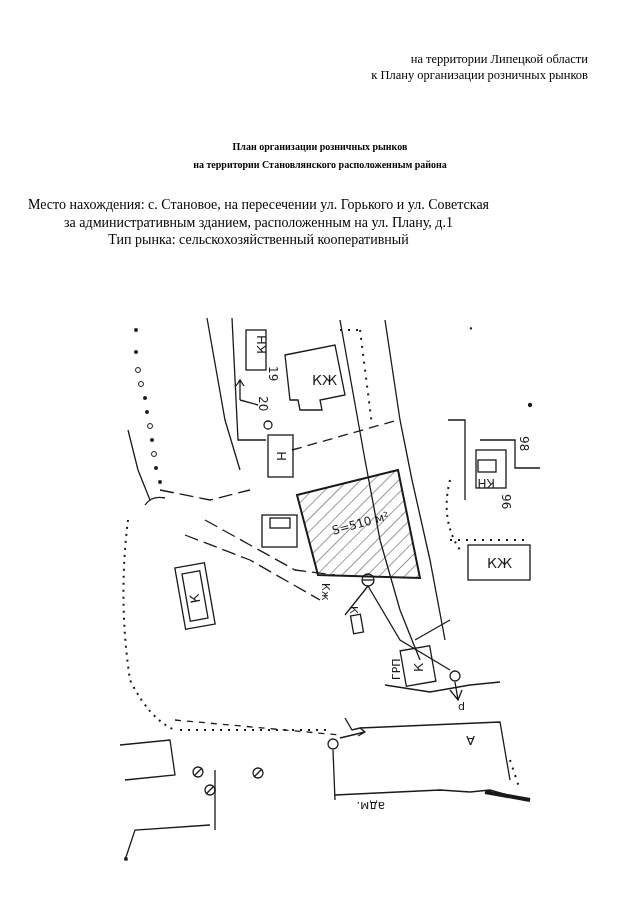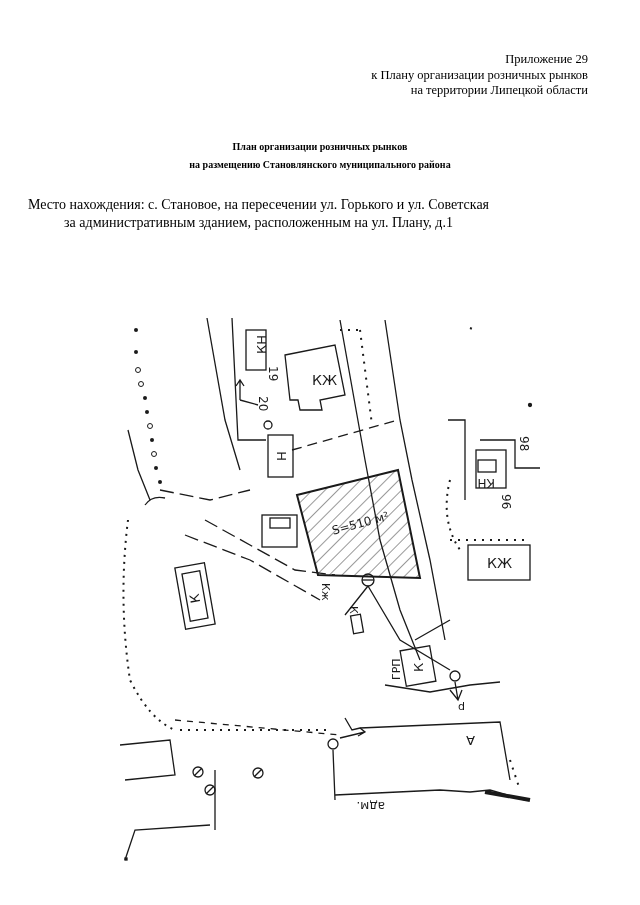--- a/index.html
+++ b/index.html
@@ -19,7 +19,6 @@
 <body>
 
 <div class="appendix">
-  <div>Приложение 29</div>
   <div>к Плану организации розничных рынков</div>
   <div>на территории Липецкой области</div>
 </div>

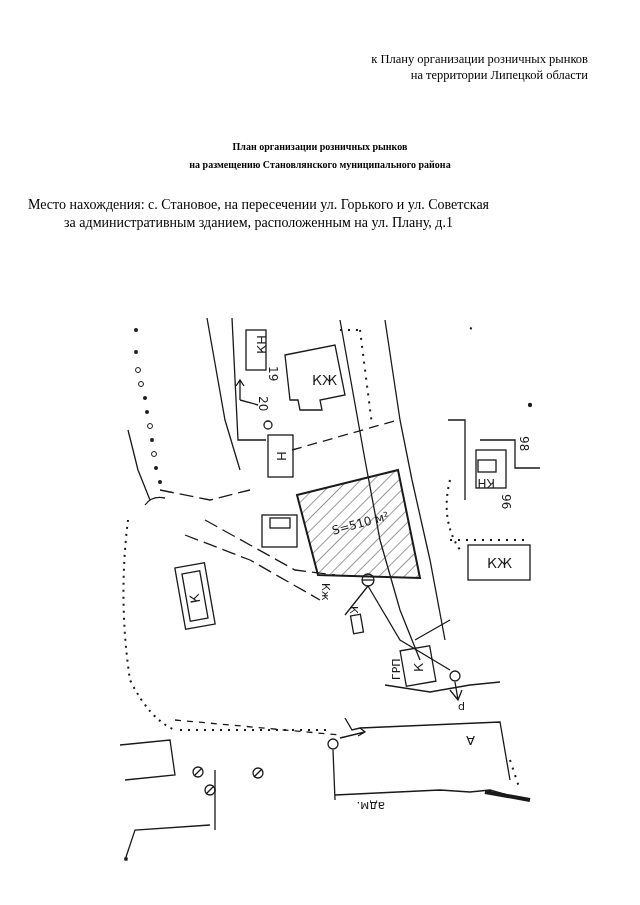--- a/index.html
+++ b/index.html
@@ -19,8 +19,8 @@
 <body>
 
 <div class="appendix">
+  <div>на территории Липецкой области</div>
   <div>к Плану организации розничных рынков</div>
-  <div>на территории Липецкой области</div>
 </div>
 
 <div class="title">

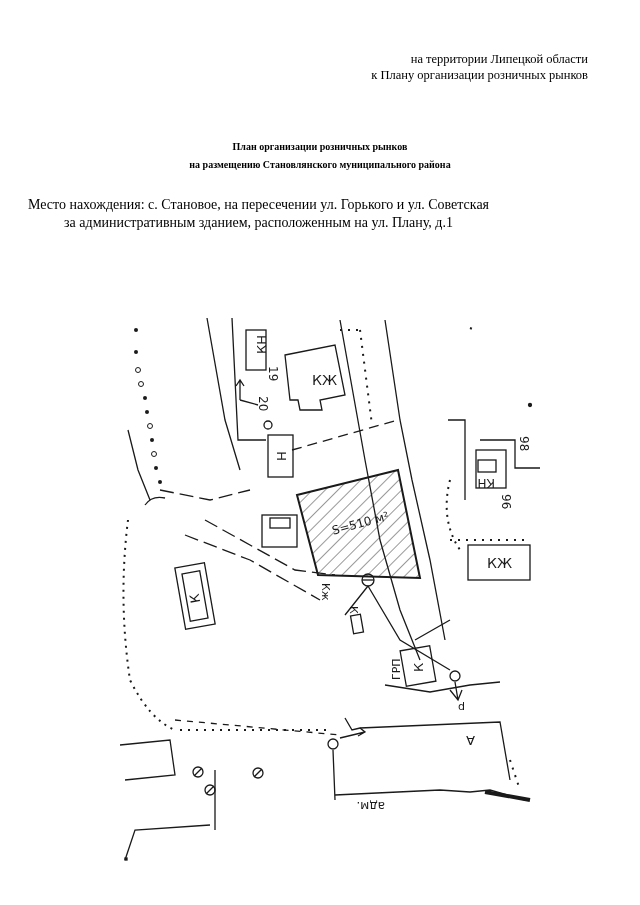--- a/index.html
+++ b/index.html
@@ -25,7 +25,7 @@
 
 <div class="title">
   <div>План организации розничных рынков</div>
-  <div>на размещению Становлянского муниципального района</div>
+  <div>на территории Становлянского расположенным района</div>
 </div>
 
 <div class="location">

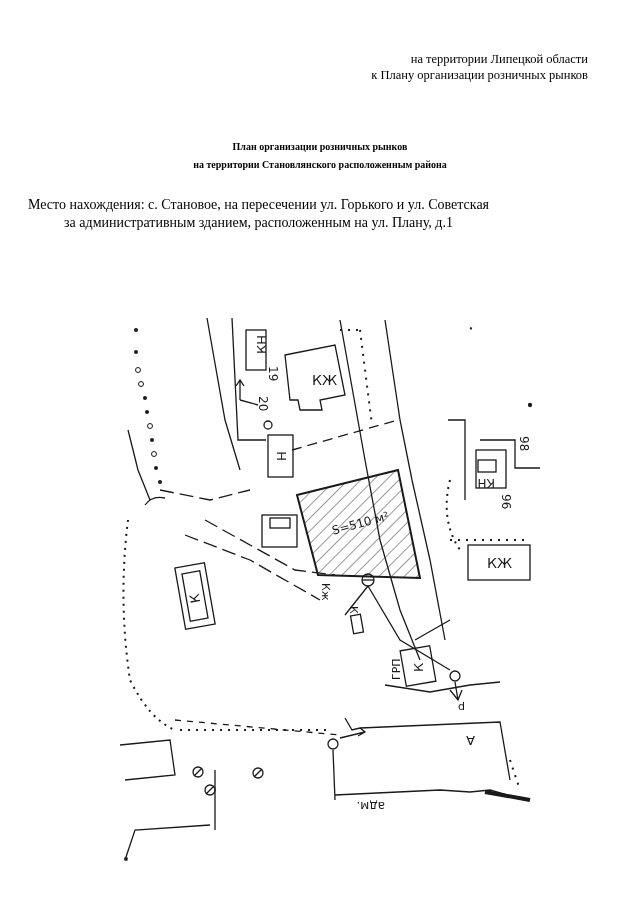--- a/index.html
+++ b/index.html
@@ -31,6 +31,7 @@
 <div class="location">
   <div>Место нахождения: с. Становое, на пересечении ул. Горького и ул. Советская</div>
   <div>за административным зданием, расположенным на ул. Плану, д.1</div>
+  <div>Тип рынка: сельскохозяйственный кооперативный</div>
 </div>
 
 <div class="map">

